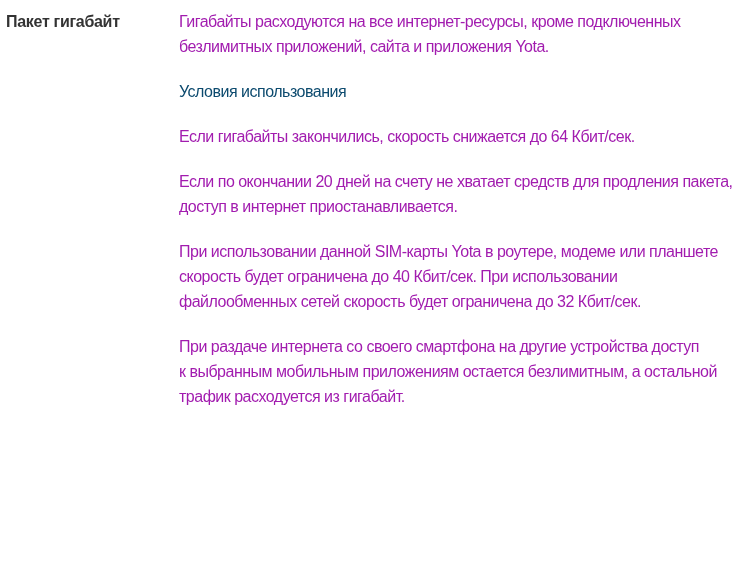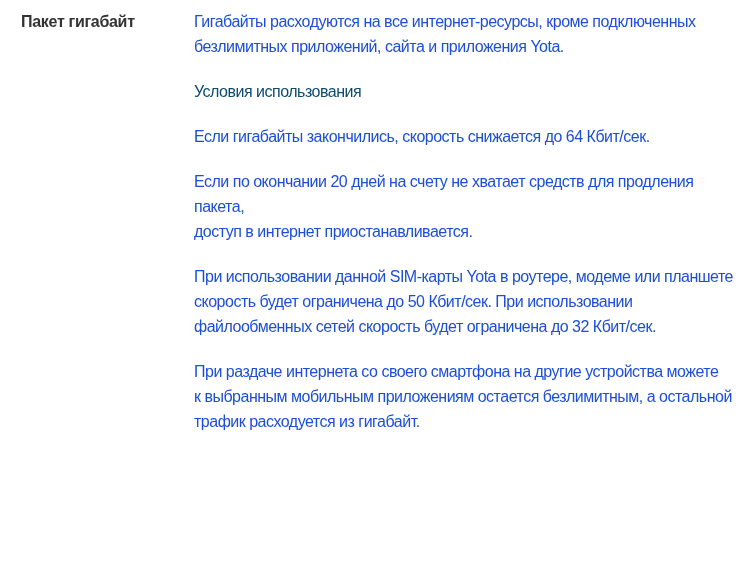--- a/index.html
+++ b/index.html
@@ -13,7 +13,7 @@
     width: 744px;
     height: 583px;
     box-sizing: border-box;
-    padding: 9px 0 0 21px;
+    padding: 9px 0 0 6px;
     background: #ffffff;
   }
   .label-col {

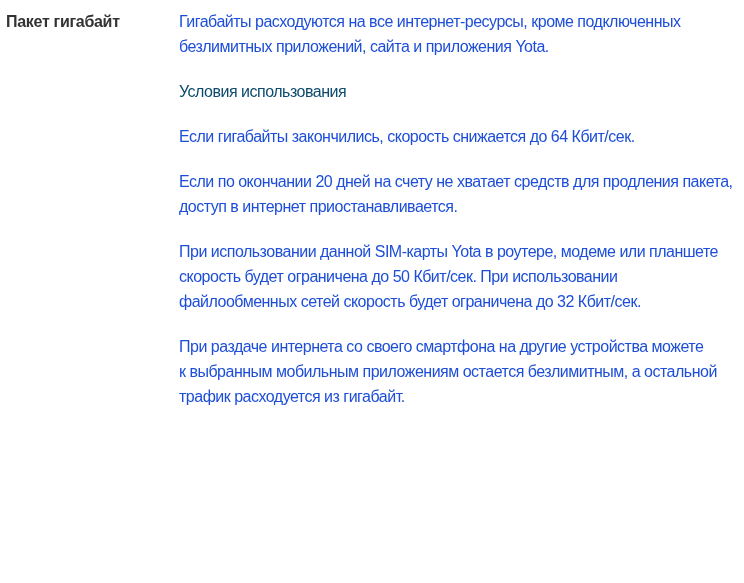--- a/index.html
+++ b/index.html
@@ -35,7 +35,7 @@
     margin: 0 0 20px 0;
     font-size: 16px;
     line-height: 25px;
-    color: #1d4ed8;
+    color: #a21caf;
     letter-spacing: -0.5px;
     white-space: pre-line;
   }

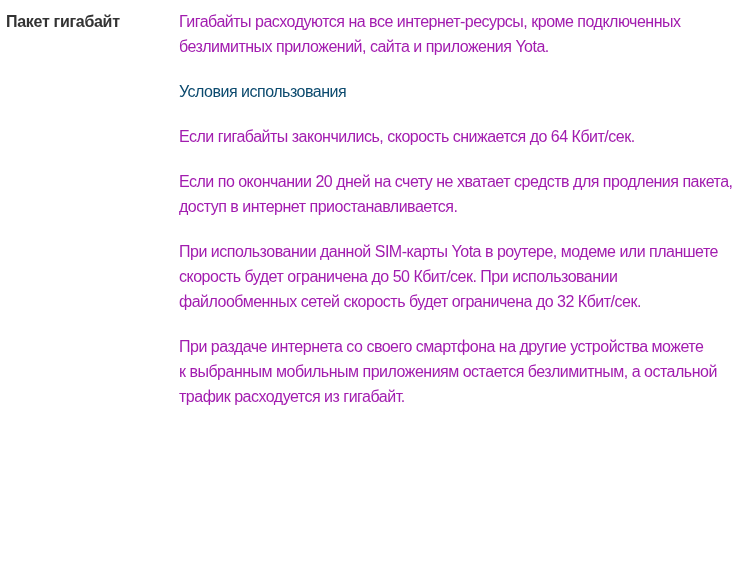--- a/index.html
+++ b/index.html
@@ -58,7 +58,7 @@
     <p class="para">Если по окончании 20 дней на счету не хватает средств для продления пакета,
 доступ в интернет приостанавливается.</p>
     <p class="para">При использовании данной SIM-карты Yota в роутере, модеме или планшете
-скорость будет ограничена до 50 Кбит/сек. При использовании
+скорость будет ограничена до 40 Кбит/сек. При использовании
 файлообменных сетей скорость будет ограничена до 32 Кбит/сек.</p>
     <p class="para">При раздаче интернета со своего смартфона на другие устройства можете
 к выбранным мобильным приложениям остается безлимитным, а остальной

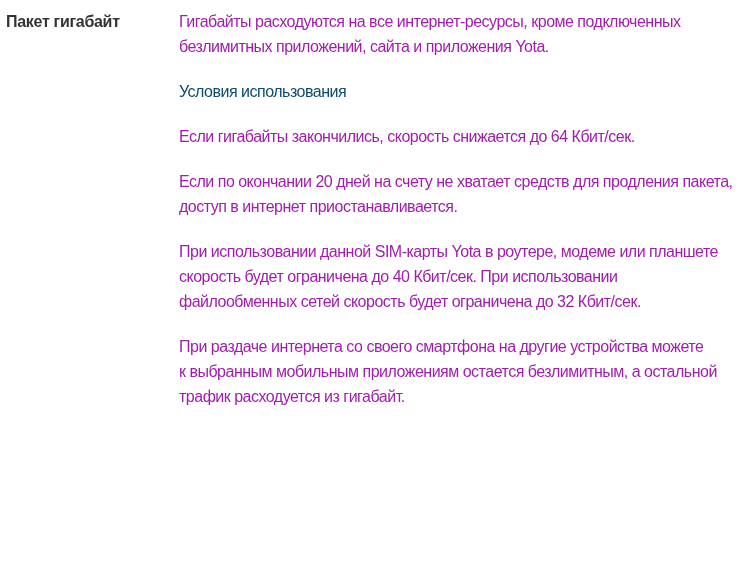--- a/index.html
+++ b/index.html
@@ -60,7 +60,7 @@
     <p class="para">При использовании данной SIM-карты Yota в роутере, модеме или планшете
 скорость будет ограничена до 40 Кбит/сек. При использовании
 файлообменных сетей скорость будет ограничена до 32 Кбит/сек.</p>
-    <p class="para">При раздаче интернета со своего смартфона на другие устройства можете
+    <p class="para">При раздаче интернета со своего смартфона на другие устройства доступ
 к выбранным мобильным приложениям остается безлимитным, а остальной
 трафик расходуется из гигабайт.</p>
   </div>

